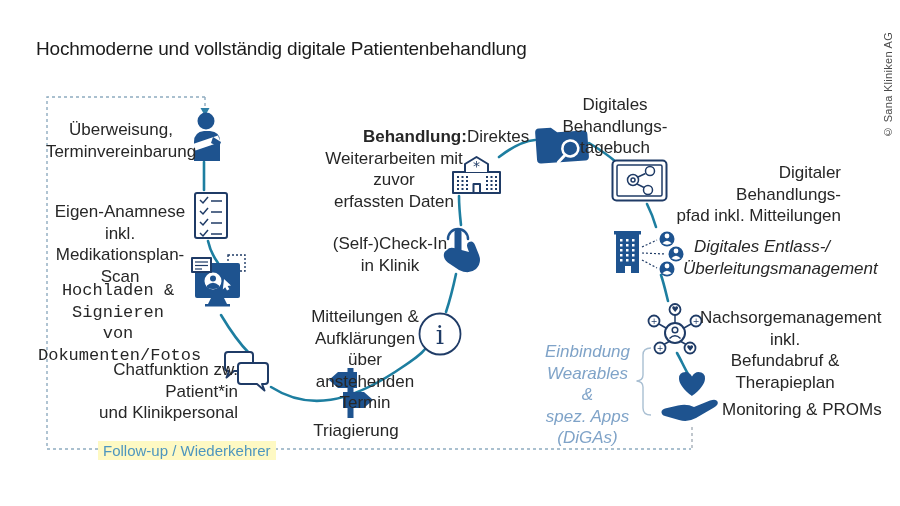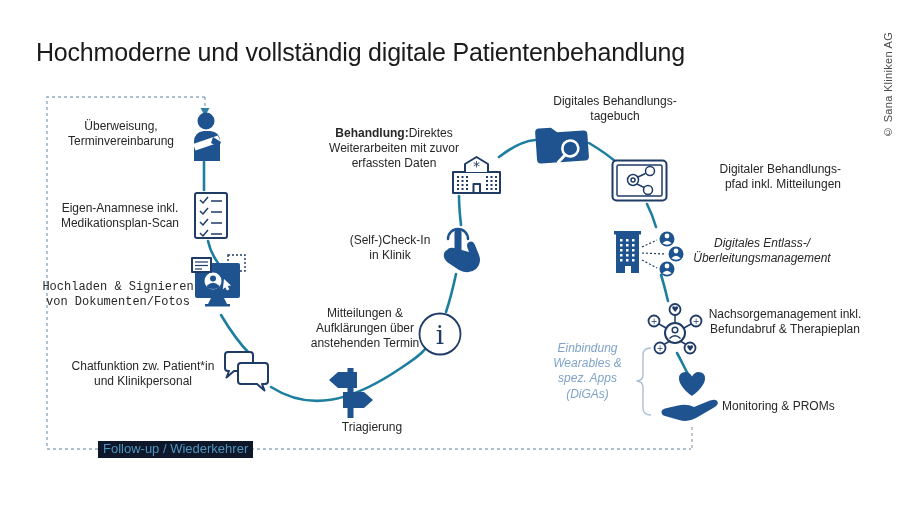--- a/index.html
+++ b/index.html
@@ -9,7 +9,7 @@
   }
   .title{
     position:absolute;left:36px;top:38px;width:820px;
-    font-size:25px;letter-spacing:-0.2px;color:#1b1b1b;white-space:pre-line;
+    font-size:19px;letter-spacing:-0.2px;color:#1b1b1b;white-space:pre-line;
   }
   .lbl{
     position:absolute;font-size:12px;line-height:1.27;color:#272727;

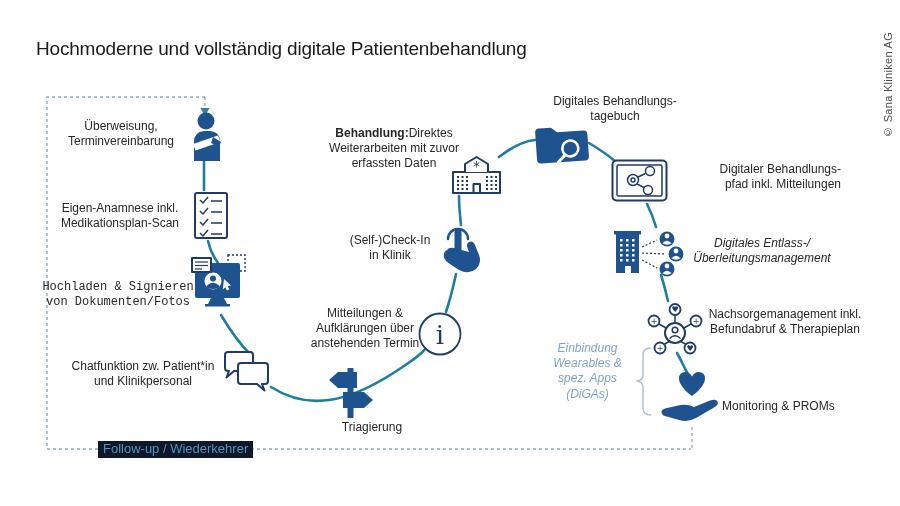--- a/index.html
+++ b/index.html
@@ -12,7 +12,7 @@
     font-size:19px;letter-spacing:-0.2px;color:#1b1b1b;white-space:pre-line;
   }
   .lbl{
-    position:absolute;font-size:12px;line-height:1.27;color:#272727;
+    position:absolute;font-size:17px;line-height:1.27;color:#272727;
     white-space:pre-line;text-align:center;
   }
   .lbl.left{text-align:left;}

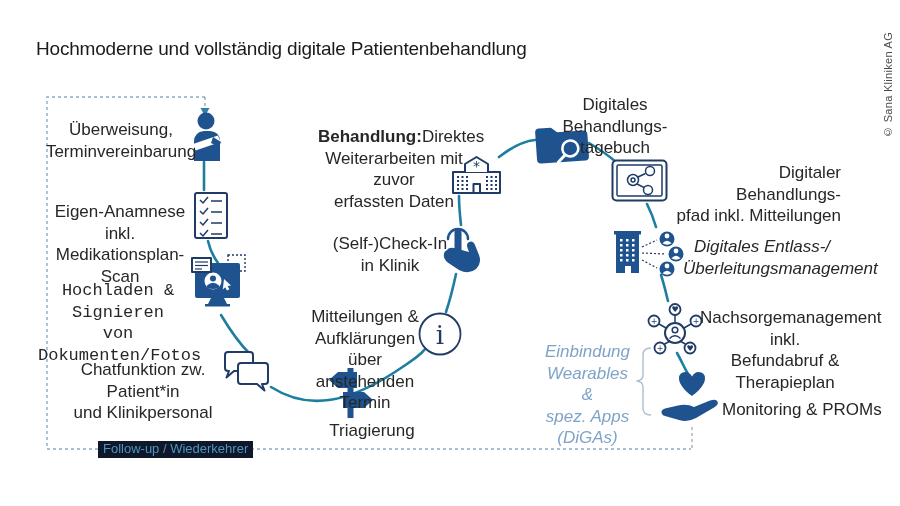--- a/index.html
+++ b/index.html
@@ -16,7 +16,7 @@
     white-space:pre-line;text-align:center;
   }
   .lbl.left{text-align:left;}
-  .lbl b{font-weight:bold;}
+  .lbl b{font-weight:bold;margin-left:45px;}
   .lbl.lightblue{color:#7FA3C8;}
   .lbl.followup{color:#4E96BE;background:#0f172a;padding:0 5px;font-size:13px;}
   .copyright{

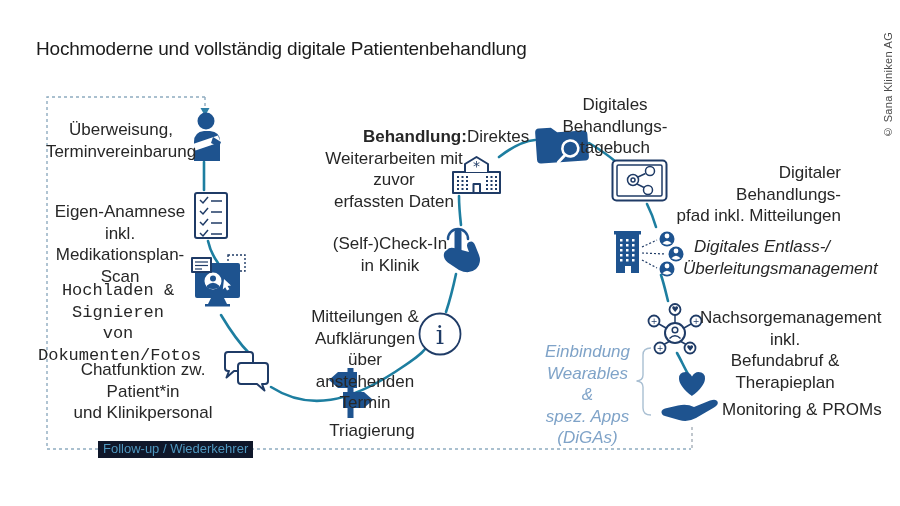--- a/index.html
+++ b/index.html
@@ -255,7 +255,7 @@
 Medikationsplan-Scan</div>
   <div class="lbl" style="left:38px;top:280px;width:160px;font-family:Liberation Mono, monospace;">Hochladen &amp; Signieren
 von Dokumenten/Fotos</div>
-  <div class="lbl" style="left:48px;top:359px;width:190px;">Chatfunktion zw. Patient*in
+  <div class="lbl" style="left:48px;top:359px;width:190px;text-align:right;">Chatfunktion zw. Patient*in
 und Klinikpersonal</div>
   <div class="lbl" style="left:322px;top:420px;width:100px;">Triagierung</div>
   <div class="lbl" style="left:302px;top:306px;width:126px;">Mitteilungen &amp;

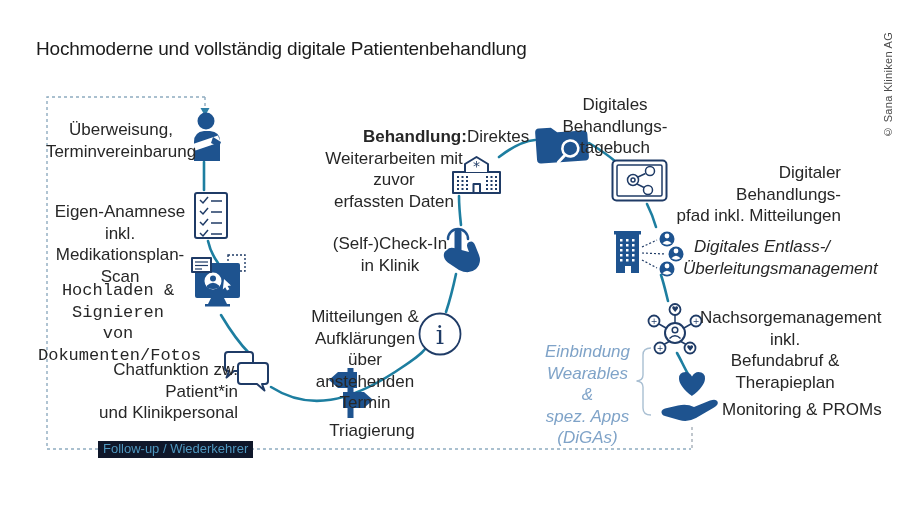--- a/index.html
+++ b/index.html
@@ -257,7 +257,7 @@
 von Dokumenten/Fotos</div>
   <div class="lbl" style="left:48px;top:359px;width:190px;text-align:right;">Chatfunktion zw. Patient*in
 und Klinikpersonal</div>
-  <div class="lbl" style="left:322px;top:420px;width:100px;">Triagierung</div>
+  <div class="lbl" style="left:306px;top:420px;width:100px;">Triagierung</div>
   <div class="lbl" style="left:302px;top:306px;width:126px;">Mitteilungen &amp;
 Aufklärungen über
 anstehenden Termin</div>

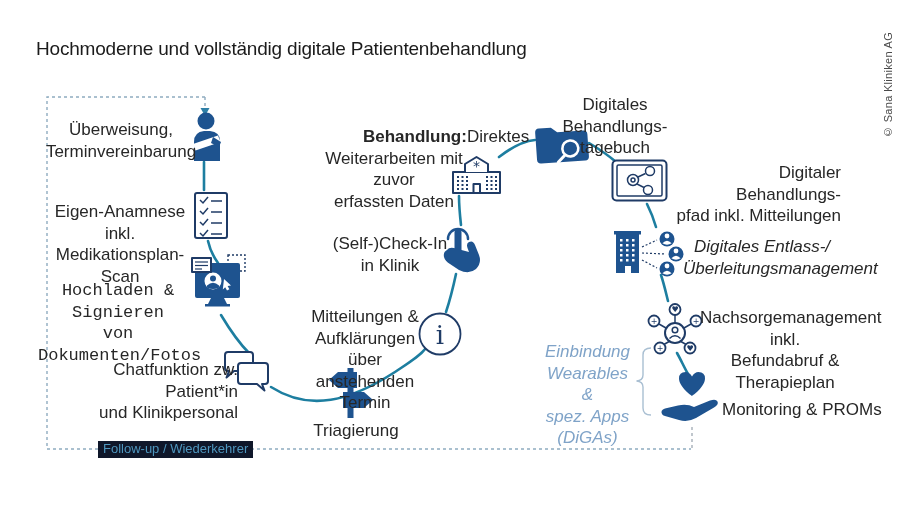--- a/index.html
+++ b/index.html
@@ -18,7 +18,7 @@
   .lbl.left{text-align:left;}
   .lbl b{font-weight:bold;margin-left:45px;}
   .lbl.lightblue{color:#7FA3C8;}
-  .lbl.followup{color:#4E96BE;background:#0f172a;padding:0 5px;font-size:13px;}
+  .lbl.followup{color:#4E96BE;background:#fef9c3;padding:0 5px;font-size:15px;}
   .copyright{
     position:absolute;right:1px;top:8px;height:130px;width:17px;
     writing-mode:vertical-rl;transform:rotate(180deg);

